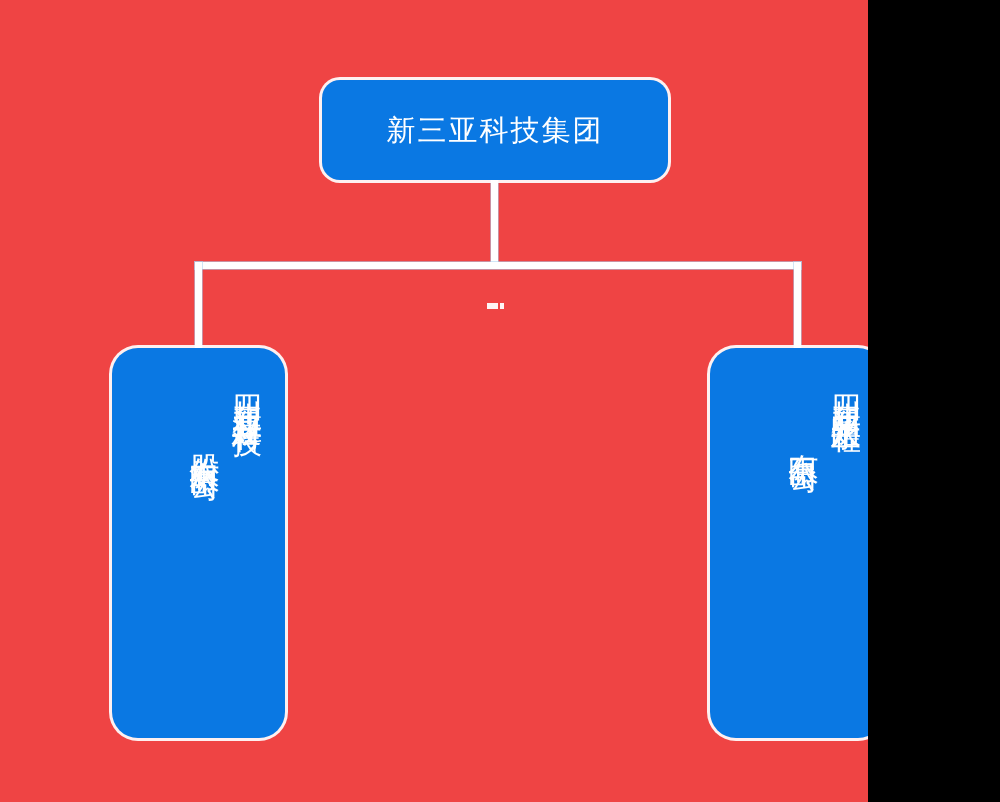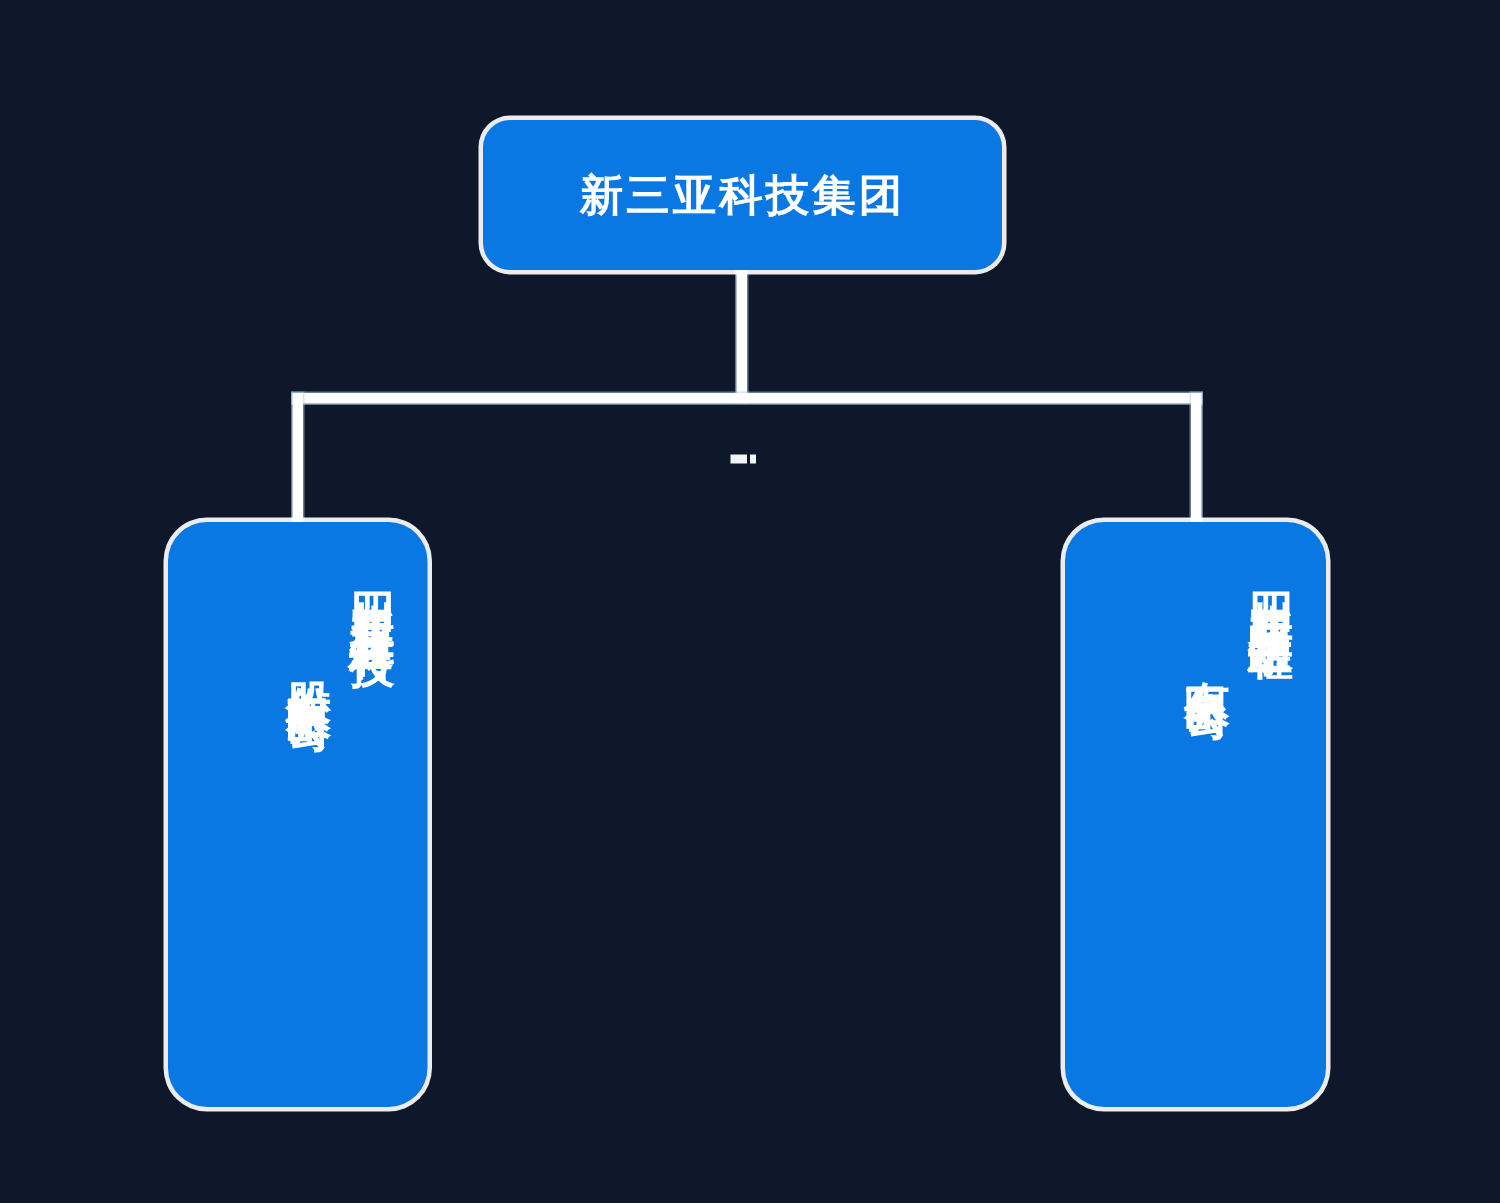--- a/index.html
+++ b/index.html
@@ -12,11 +12,10 @@
   }
   #canvas {
     position: relative;
-    width: 1000px;
+    width: 868px;
     height: 802px;
-    background: #0f172a;
+    background: #ef4444;
     overflow: hidden;
-    font-weight: bold;
   }
 
   

